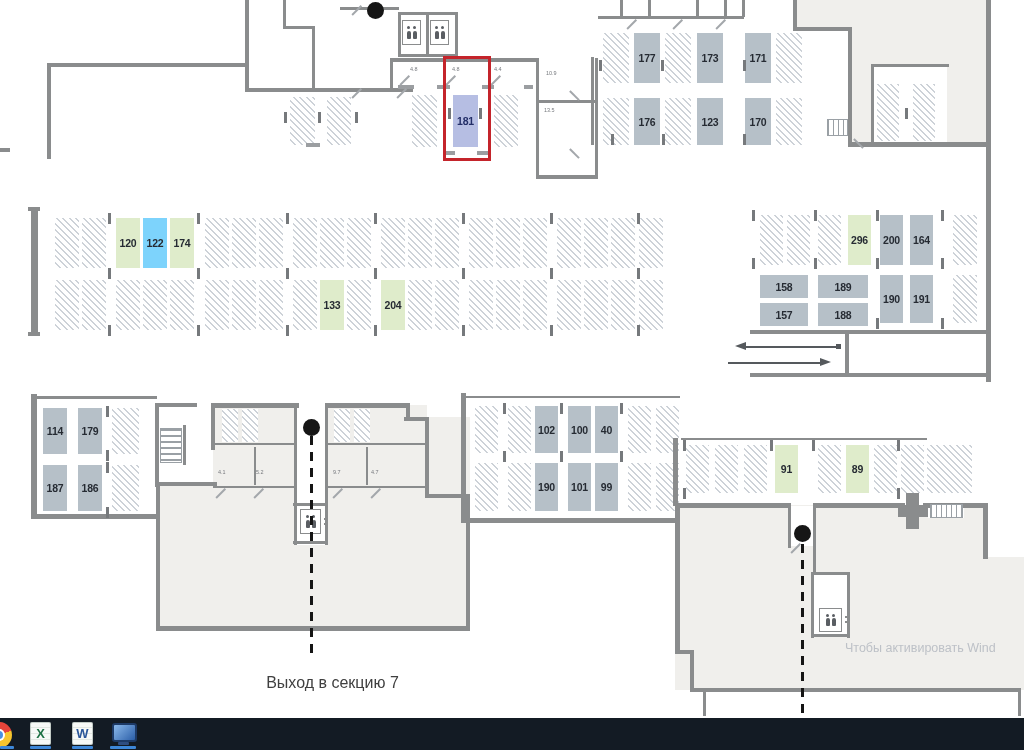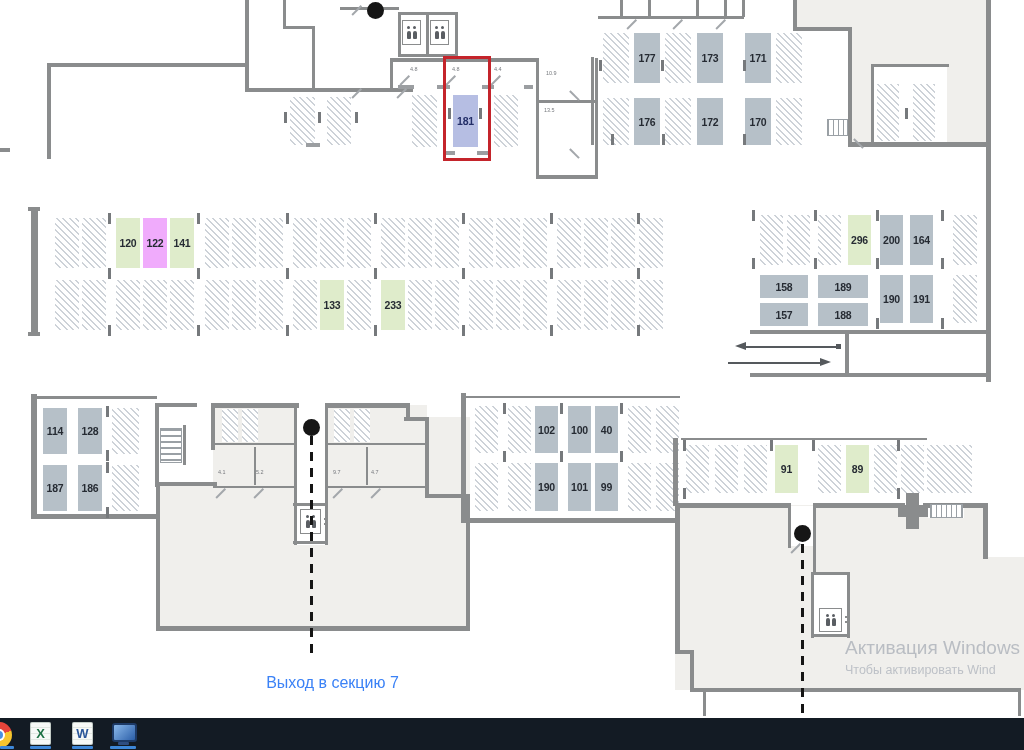--- a/index.html
+++ b/index.html
@@ -83,7 +83,7 @@
     <div class="stall hatch" style="left: 603px; top: 98px; width: 26px; height: 47px;"></div>
     <div class="stall" style="left: 634px; top: 98px; width: 26px; height: 47px; background: rgb(182, 192, 200);">176</div>
     <div class="stall hatch" style="left: 665px; top: 98px; width: 26px; height: 47px;"></div>
-    <div class="stall" style="left: 697px; top: 98px; width: 26px; height: 47px; background: rgb(182, 192, 200);">172</div>
+    <div class="stall" style="left: 697px; top: 98px; width: 26px; height: 47px; background: rgb(182, 192, 200);">123</div>
     <div class="stall" style="left: 745px; top: 98px; width: 26px; height: 47px; background: rgb(182, 192, 200);">170</div>
     <div class="stall hatch" style="left: 776px; top: 98px; width: 26px; height: 47px;"></div>
     <div class="stall hatch" style="left: 877px; top: 84px; width: 22px; height: 57px;"></div>

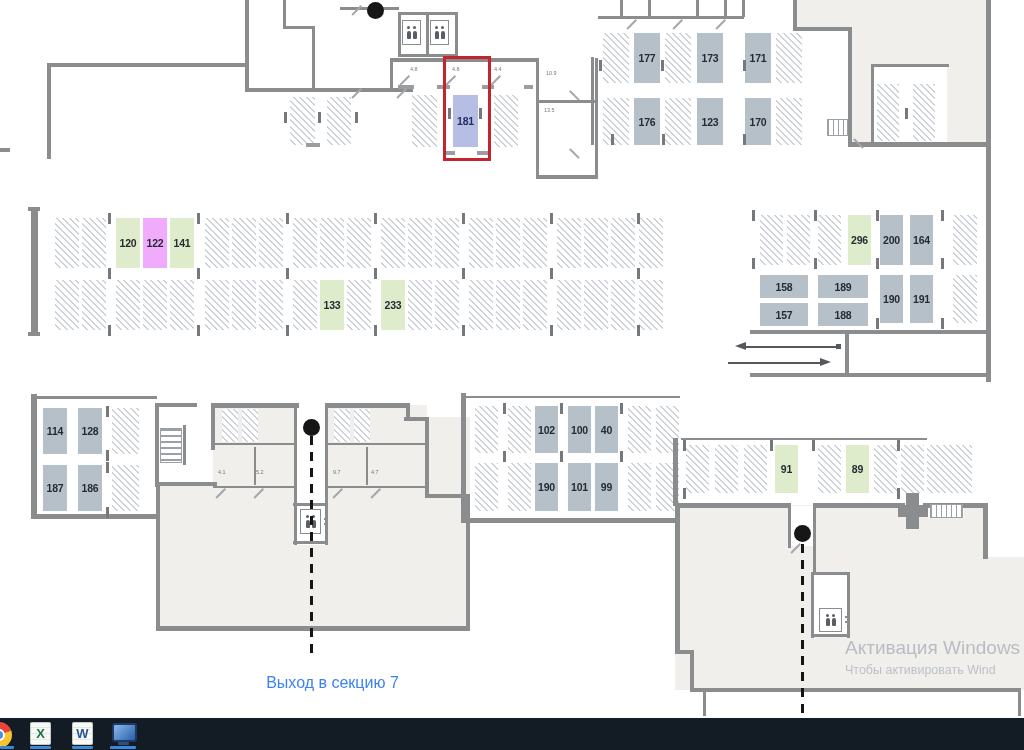--- a/index.html
+++ b/index.html
@@ -91,7 +91,7 @@
     <div class="stall hatch" style="left: 55px; top: 218px; width: 24px; height: 50px;"></div>
     <div class="stall hatch" style="left: 82px; top: 218px; width: 24px; height: 50px;"></div>
     <div class="stall" style="left: 116px; top: 218px; width: 24px; height: 50px; background: rgb(223, 236, 203);">120</div>
-    <div class="stall" style="left: 143px; top: 218px; width: 24px; height: 50px; background: #f0abfc;">122</div>
+    <div class="stall" style="left: 143px; top: 218px; width: 24px; height: 50px; background: #7dd3fc;">122</div>
     <div class="stall" style="left: 170px; top: 218px; width: 24px; height: 50px; background: rgb(223, 236, 203);">141</div>
     <div class="stall hatch" style="left: 205px; top: 218px; width: 24px; height: 50px;"></div>
     <div class="stall hatch" style="left: 232px; top: 218px; width: 24px; height: 50px;"></div>

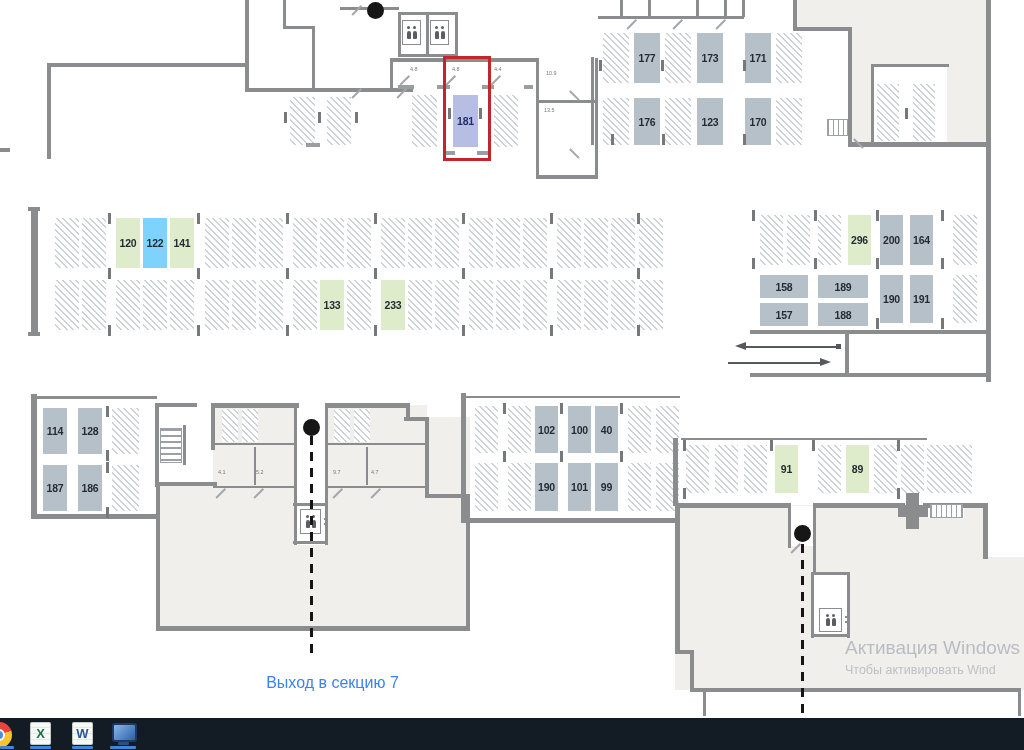--- a/index.html
+++ b/index.html
@@ -92,7 +92,7 @@
     <div class="stall hatch" style="left: 82px; top: 218px; width: 24px; height: 50px;"></div>
     <div class="stall" style="left: 116px; top: 218px; width: 24px; height: 50px; background: rgb(223, 236, 203);">120</div>
     <div class="stall" style="left: 143px; top: 218px; width: 24px; height: 50px; background: #7dd3fc;">122</div>
-    <div class="stall" style="left: 170px; top: 218px; width: 24px; height: 50px; background: rgb(223, 236, 203);">141</div>
+    <div class="stall" style="left: 170px; top: 218px; width: 24px; height: 50px; background: rgb(223, 236, 203);">174</div>
     <div class="stall hatch" style="left: 205px; top: 218px; width: 24px; height: 50px;"></div>
     <div class="stall hatch" style="left: 232px; top: 218px; width: 24px; height: 50px;"></div>
     <div class="stall hatch" style="left: 259px; top: 218px; width: 24px; height: 50px;"></div>

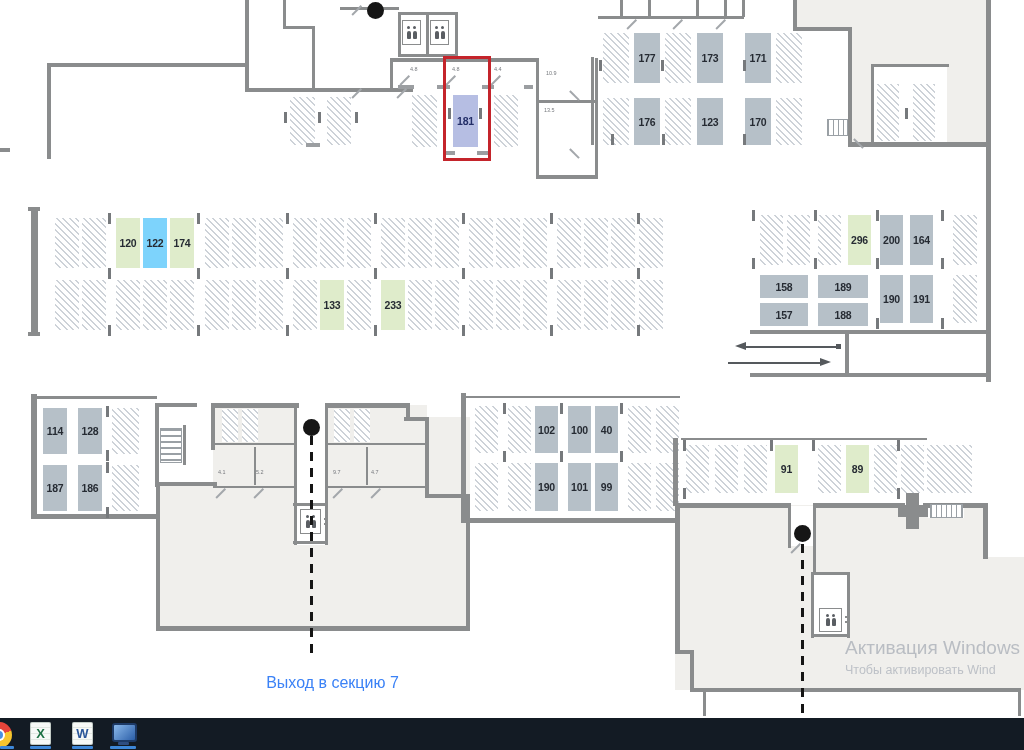--- a/index.html
+++ b/index.html
@@ -120,7 +120,7 @@
     <div class="stall hatch" style="left: 293px; top: 280px; width: 24px; height: 50px;"></div>
     <div class="stall" style="left: 320px; top: 280px; width: 24px; height: 50px; background: rgb(223, 236, 203);">133</div>
     <div class="stall hatch" style="left: 347px; top: 280px; width: 24px; height: 50px;"></div>
-    <div class="stall" style="left: 381px; top: 280px; width: 24px; height: 50px; background: rgb(223, 236, 203);">233</div>
+    <div class="stall" style="left: 381px; top: 280px; width: 24px; height: 50px; background: rgb(223, 236, 203);">204</div>
     <div class="stall hatch" style="left: 408px; top: 280px; width: 24px; height: 50px;"></div>
     <div class="stall hatch" style="left: 435px; top: 280px; width: 24px; height: 50px;"></div>
     <div class="stall hatch" style="left: 469px; top: 280px; width: 24px; height: 50px;"></div>

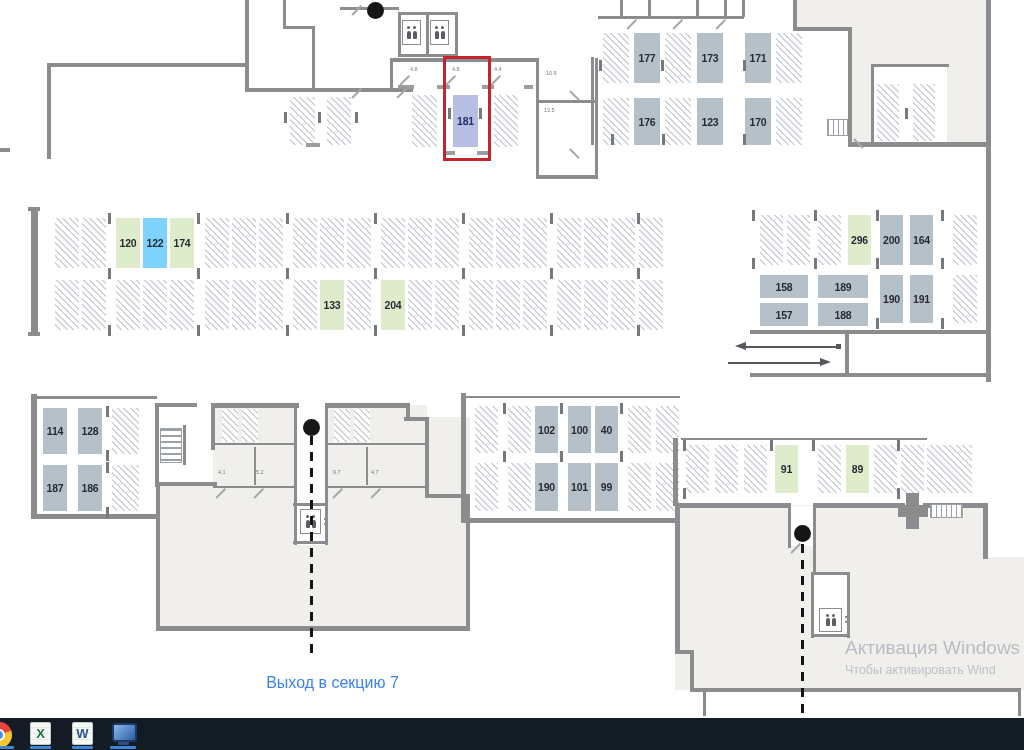--- a/index.html
+++ b/index.html
@@ -145,7 +145,7 @@
     <div class="stall" style="left: 910px; top: 275px; width: 23px; height: 48px; background: rgb(182, 192, 200);">191</div>
     <div class="stall hatch" style="left: 953px; top: 275px; width: 24px; height: 48px;"></div>
     <div class="stall" style="left: 43px; top: 408px; width: 24px; height: 46px; background: rgb(182, 192, 200);">114</div>
-    <div class="stall" style="left: 78px; top: 408px; width: 24px; height: 46px; background: rgb(182, 192, 200);">128</div>
+    <div class="stall" style="left: 78px; top: 408px; width: 24px; height: 46px; background: rgb(182, 192, 200);">179</div>
     <div class="stall hatch" style="left: 112px; top: 408px; width: 27px; height: 46px;"></div>
     <div class="stall" style="left: 43px; top: 465px; width: 24px; height: 46px; background: rgb(182, 192, 200);">187</div>
     <div class="stall" style="left: 78px; top: 465px; width: 24px; height: 46px; background: rgb(182, 192, 200);">186</div>

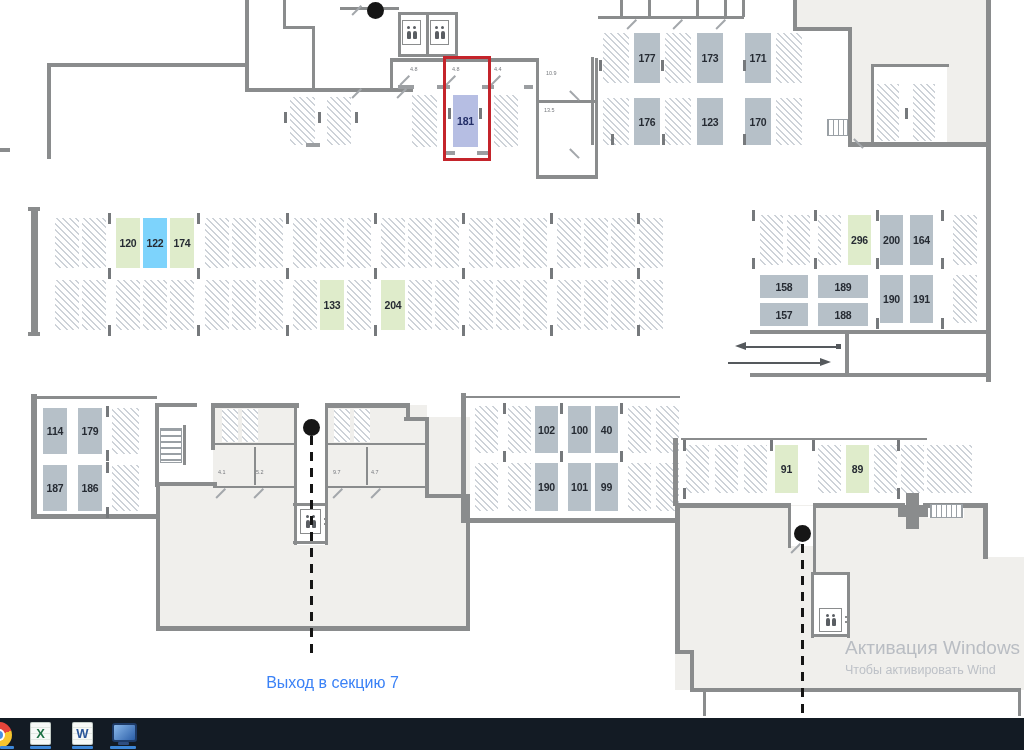--- a/index.html
+++ b/index.html
@@ -400,7 +400,6 @@
 <div class="exit-label">Выход в секцию 7</div>
 
 <div class="watermark">
-  <div class="wm1">Активация Windows</div>
   <div class="wm2">Чтобы активировать Wind</div>
 </div>
 

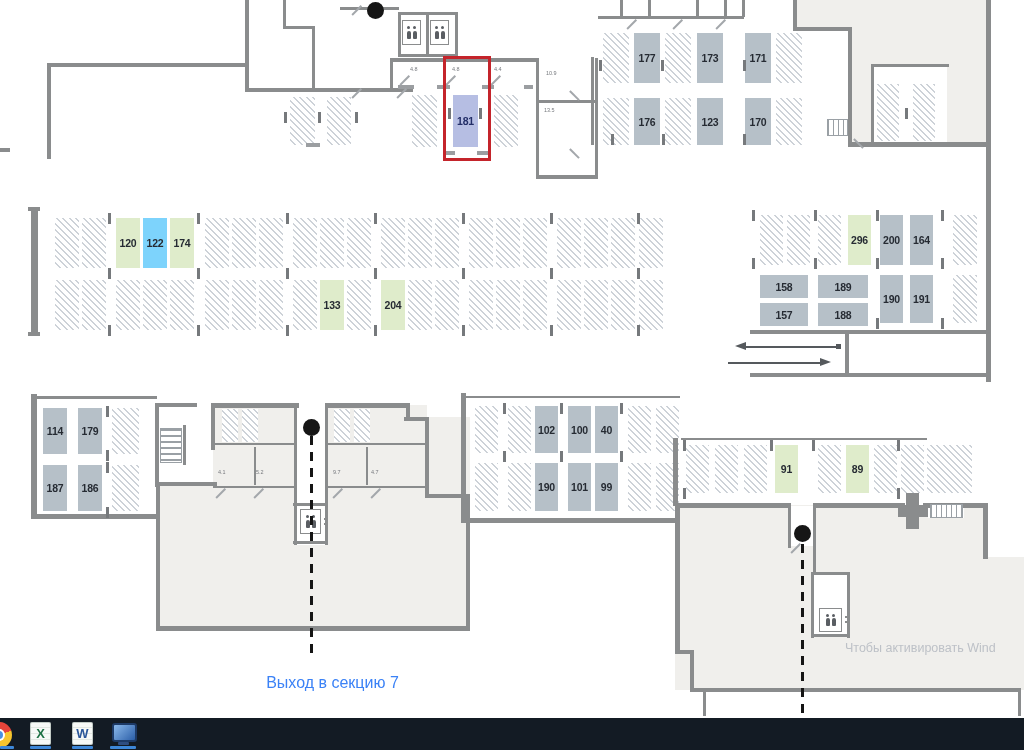--- a/index.html
+++ b/index.html
@@ -31,7 +31,7 @@
   .arrow-head{position:absolute;width:0;height:0;z-index:7}
   .arrow-dot{position:absolute;width:5px;height:5px;background:#55595d;z-index:7}
   .exit-label{position:absolute;left:240px;top:674px;width:185px;text-align:center;
-    font-size:16px;color:#3b82f6;z-index:40}
+    font-size:16px;color:#404040;z-index:40}
   .watermark{position:absolute;left:845px;top:637px;z-index:45;white-space:nowrap}
   .wm1{font-size:19px;color:#b9bdc3}
   .wm2{font-size:12.5px;color:#bdc1c7;margin-top:4px}

